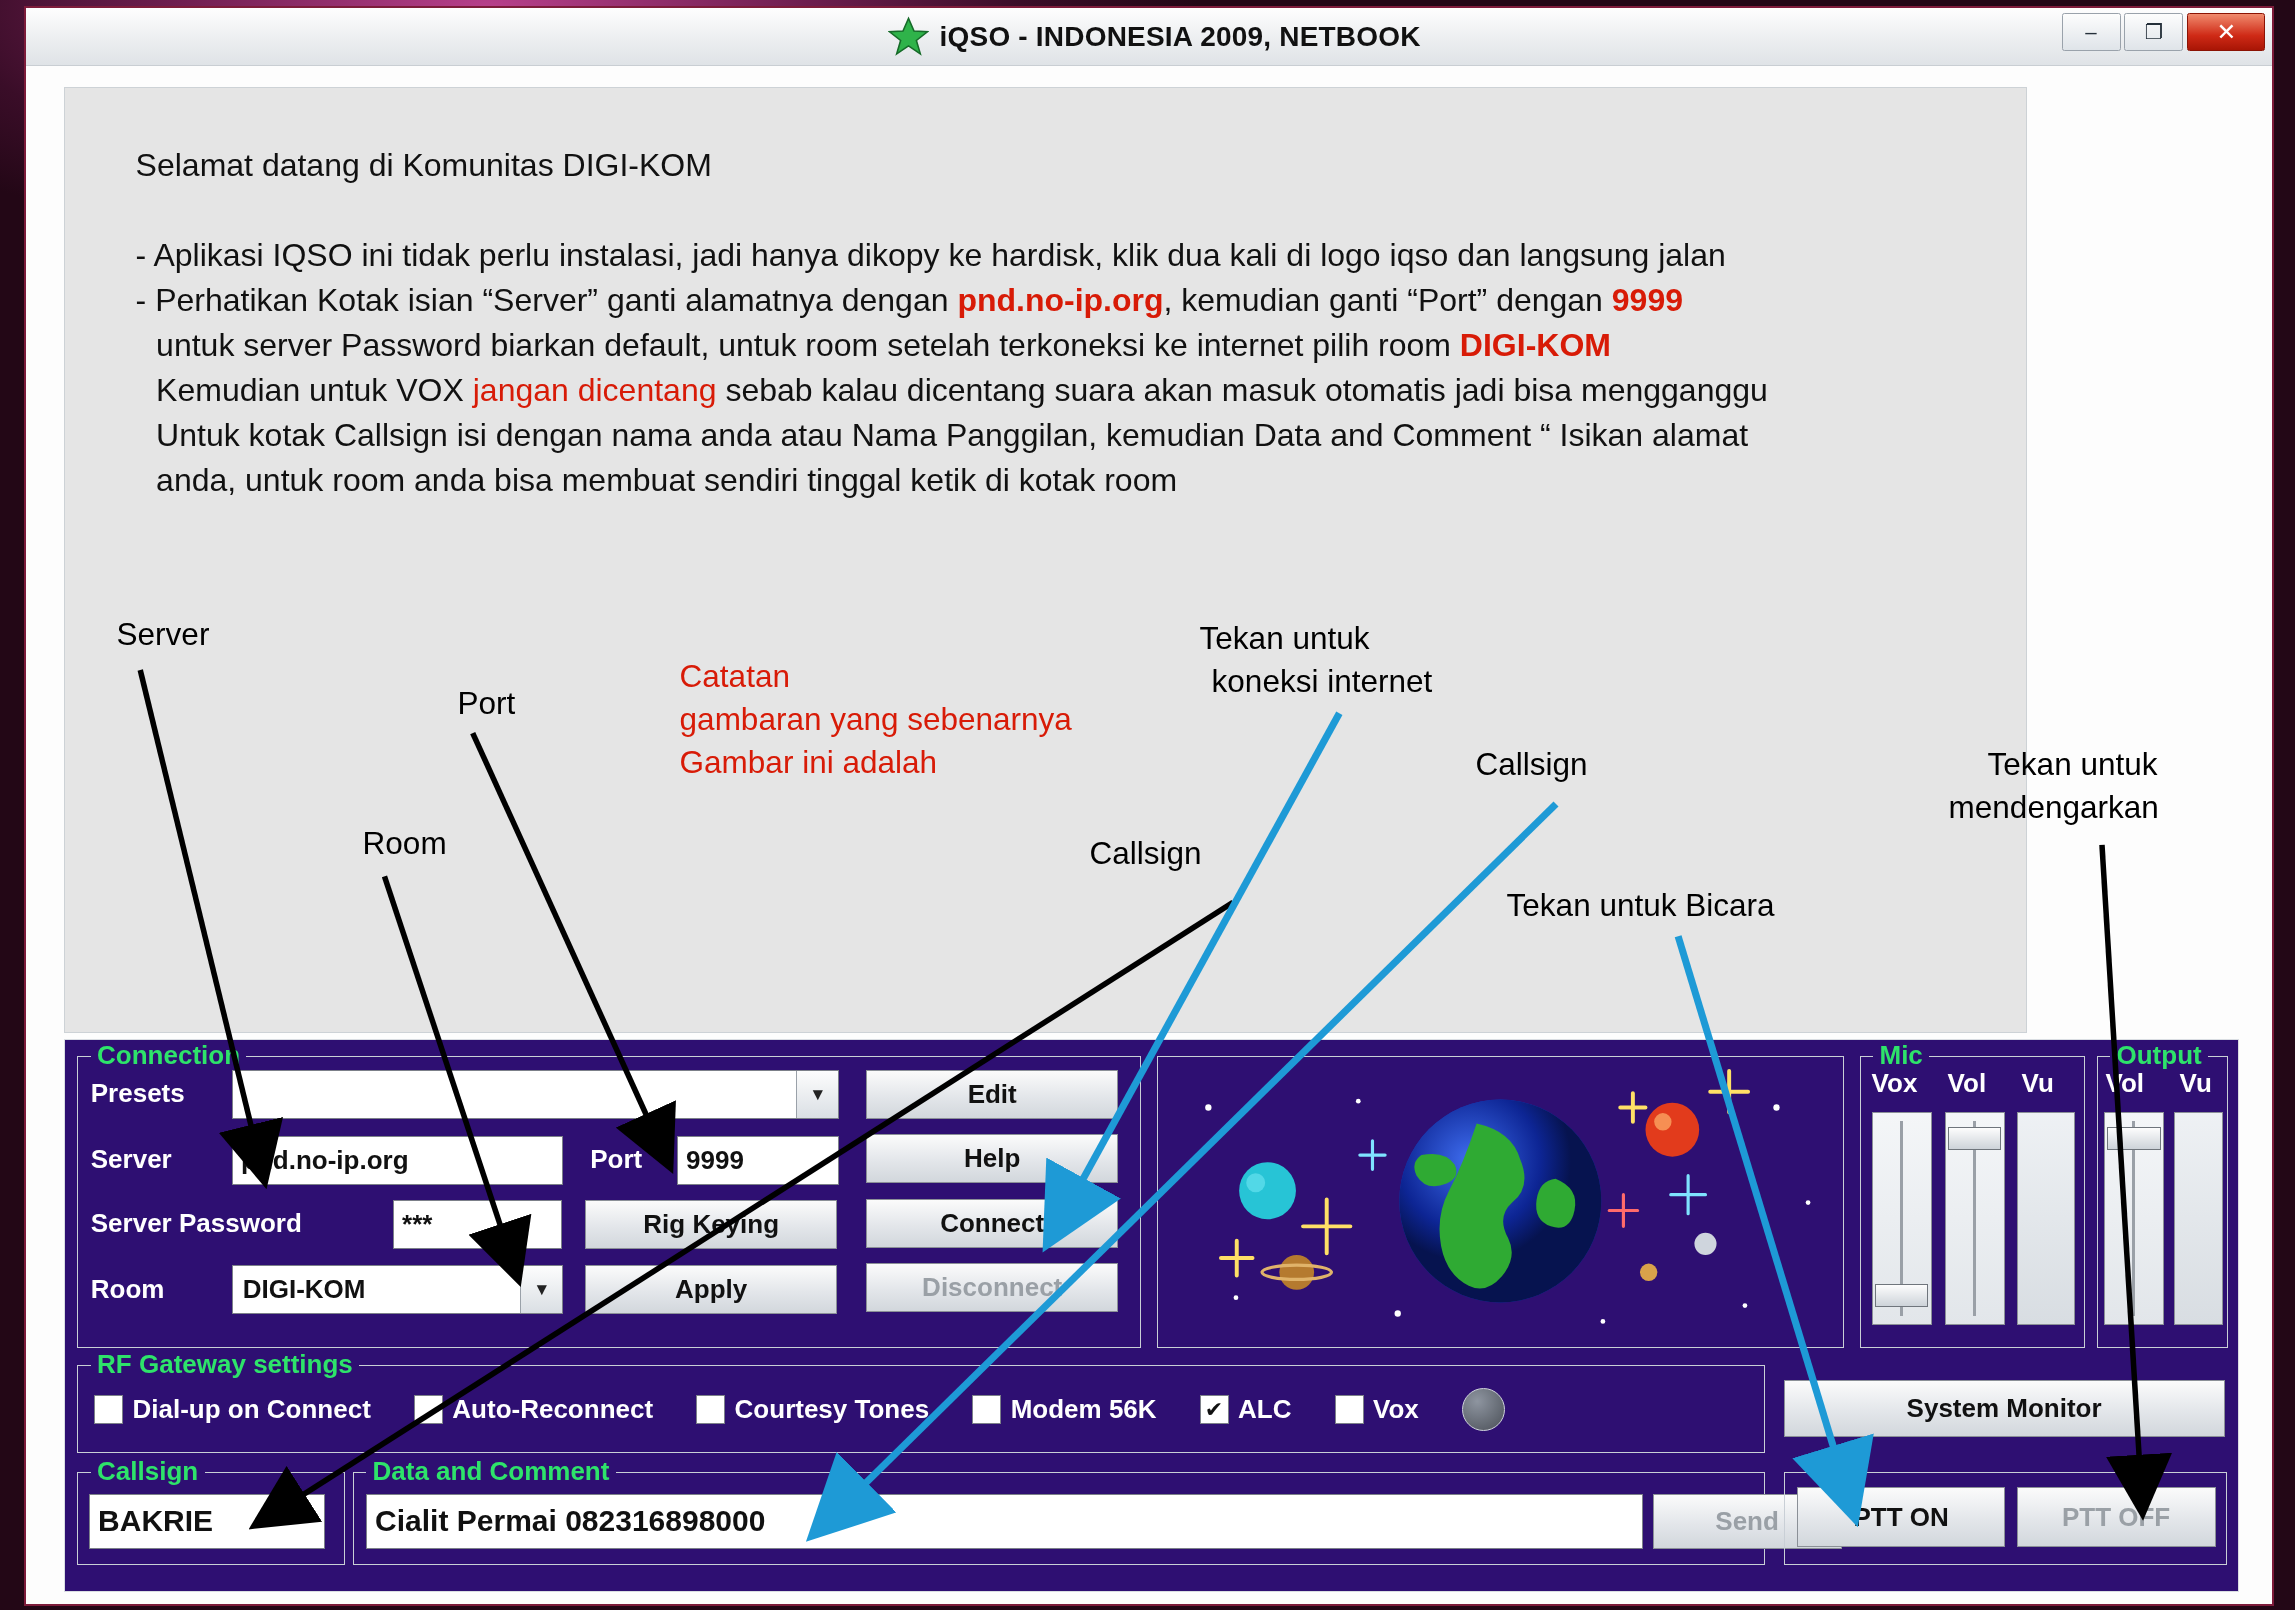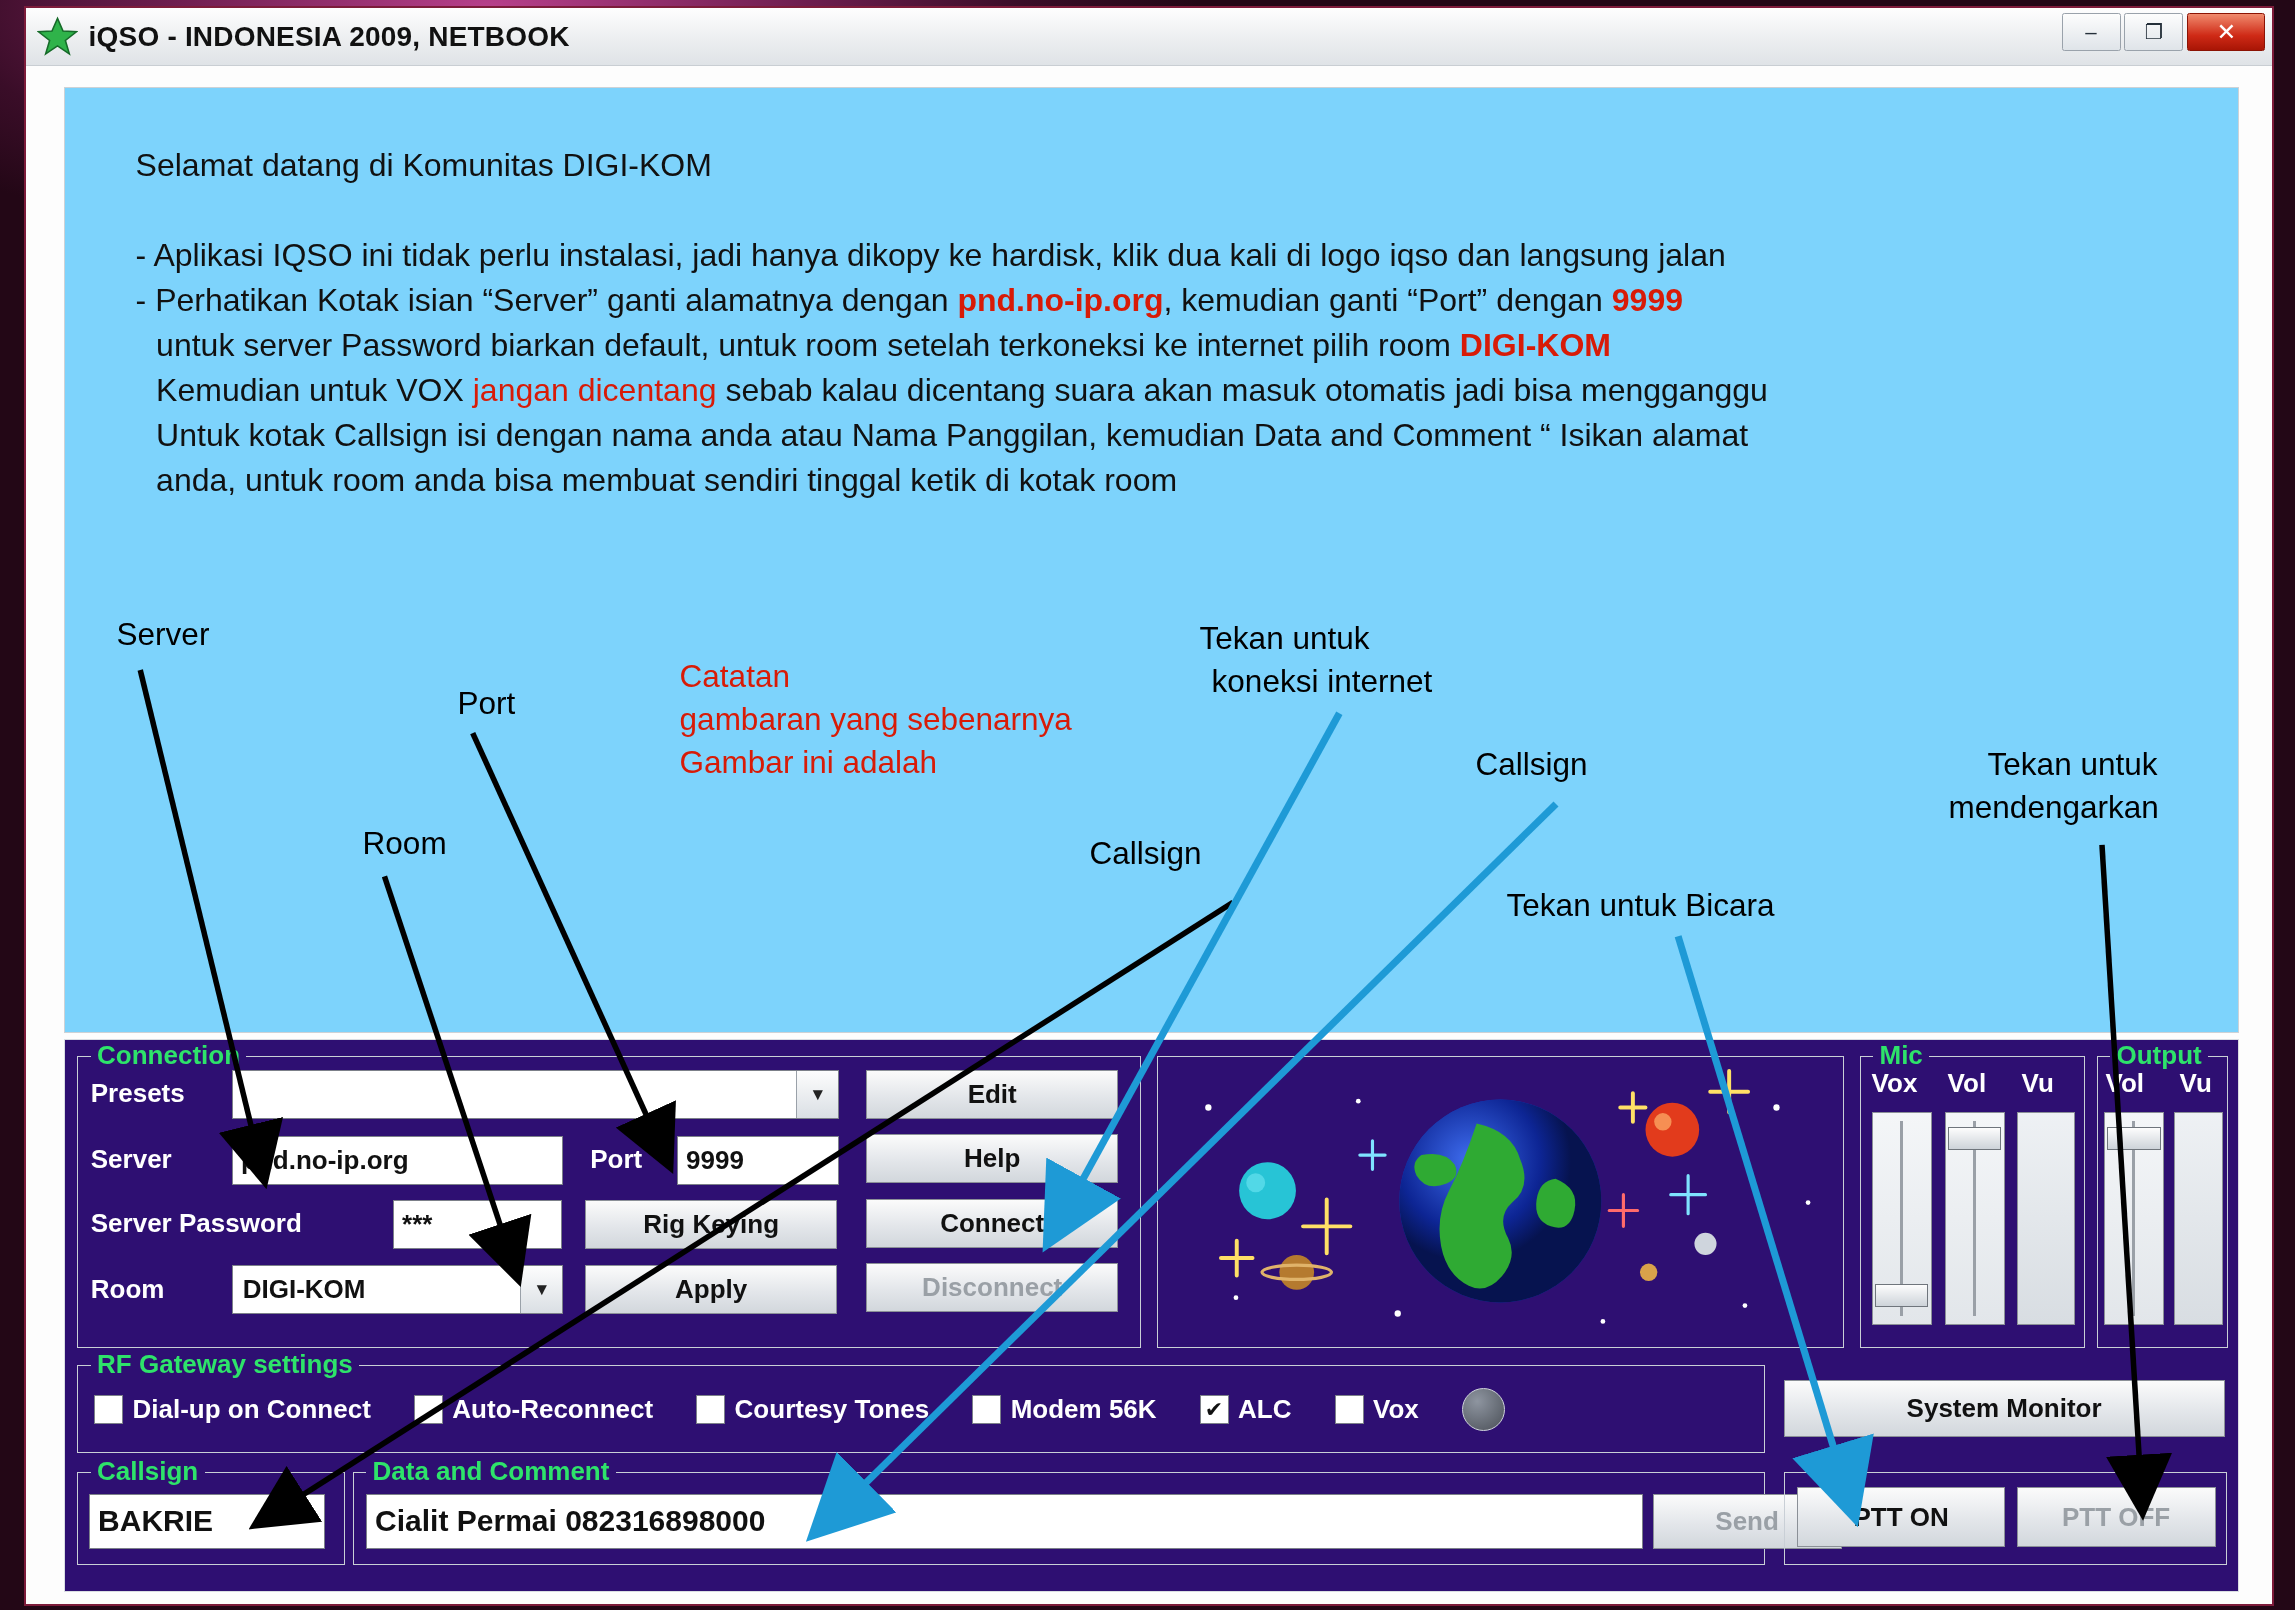--- a/index.html
+++ b/index.html
@@ -28,7 +28,7 @@
     position:relative;height:57px;
     background:linear-gradient(#fefefe,#eceef0 55%,#dfe3e7);
     border-bottom:0.8px solid #c9ced3;
-    display:flex;align-items:center;
+    display:flex;align-items:center;justify-content:center;
   }
   #titlebar .star{
     margin-left:11px;width:41px;height:41px;position:relative;

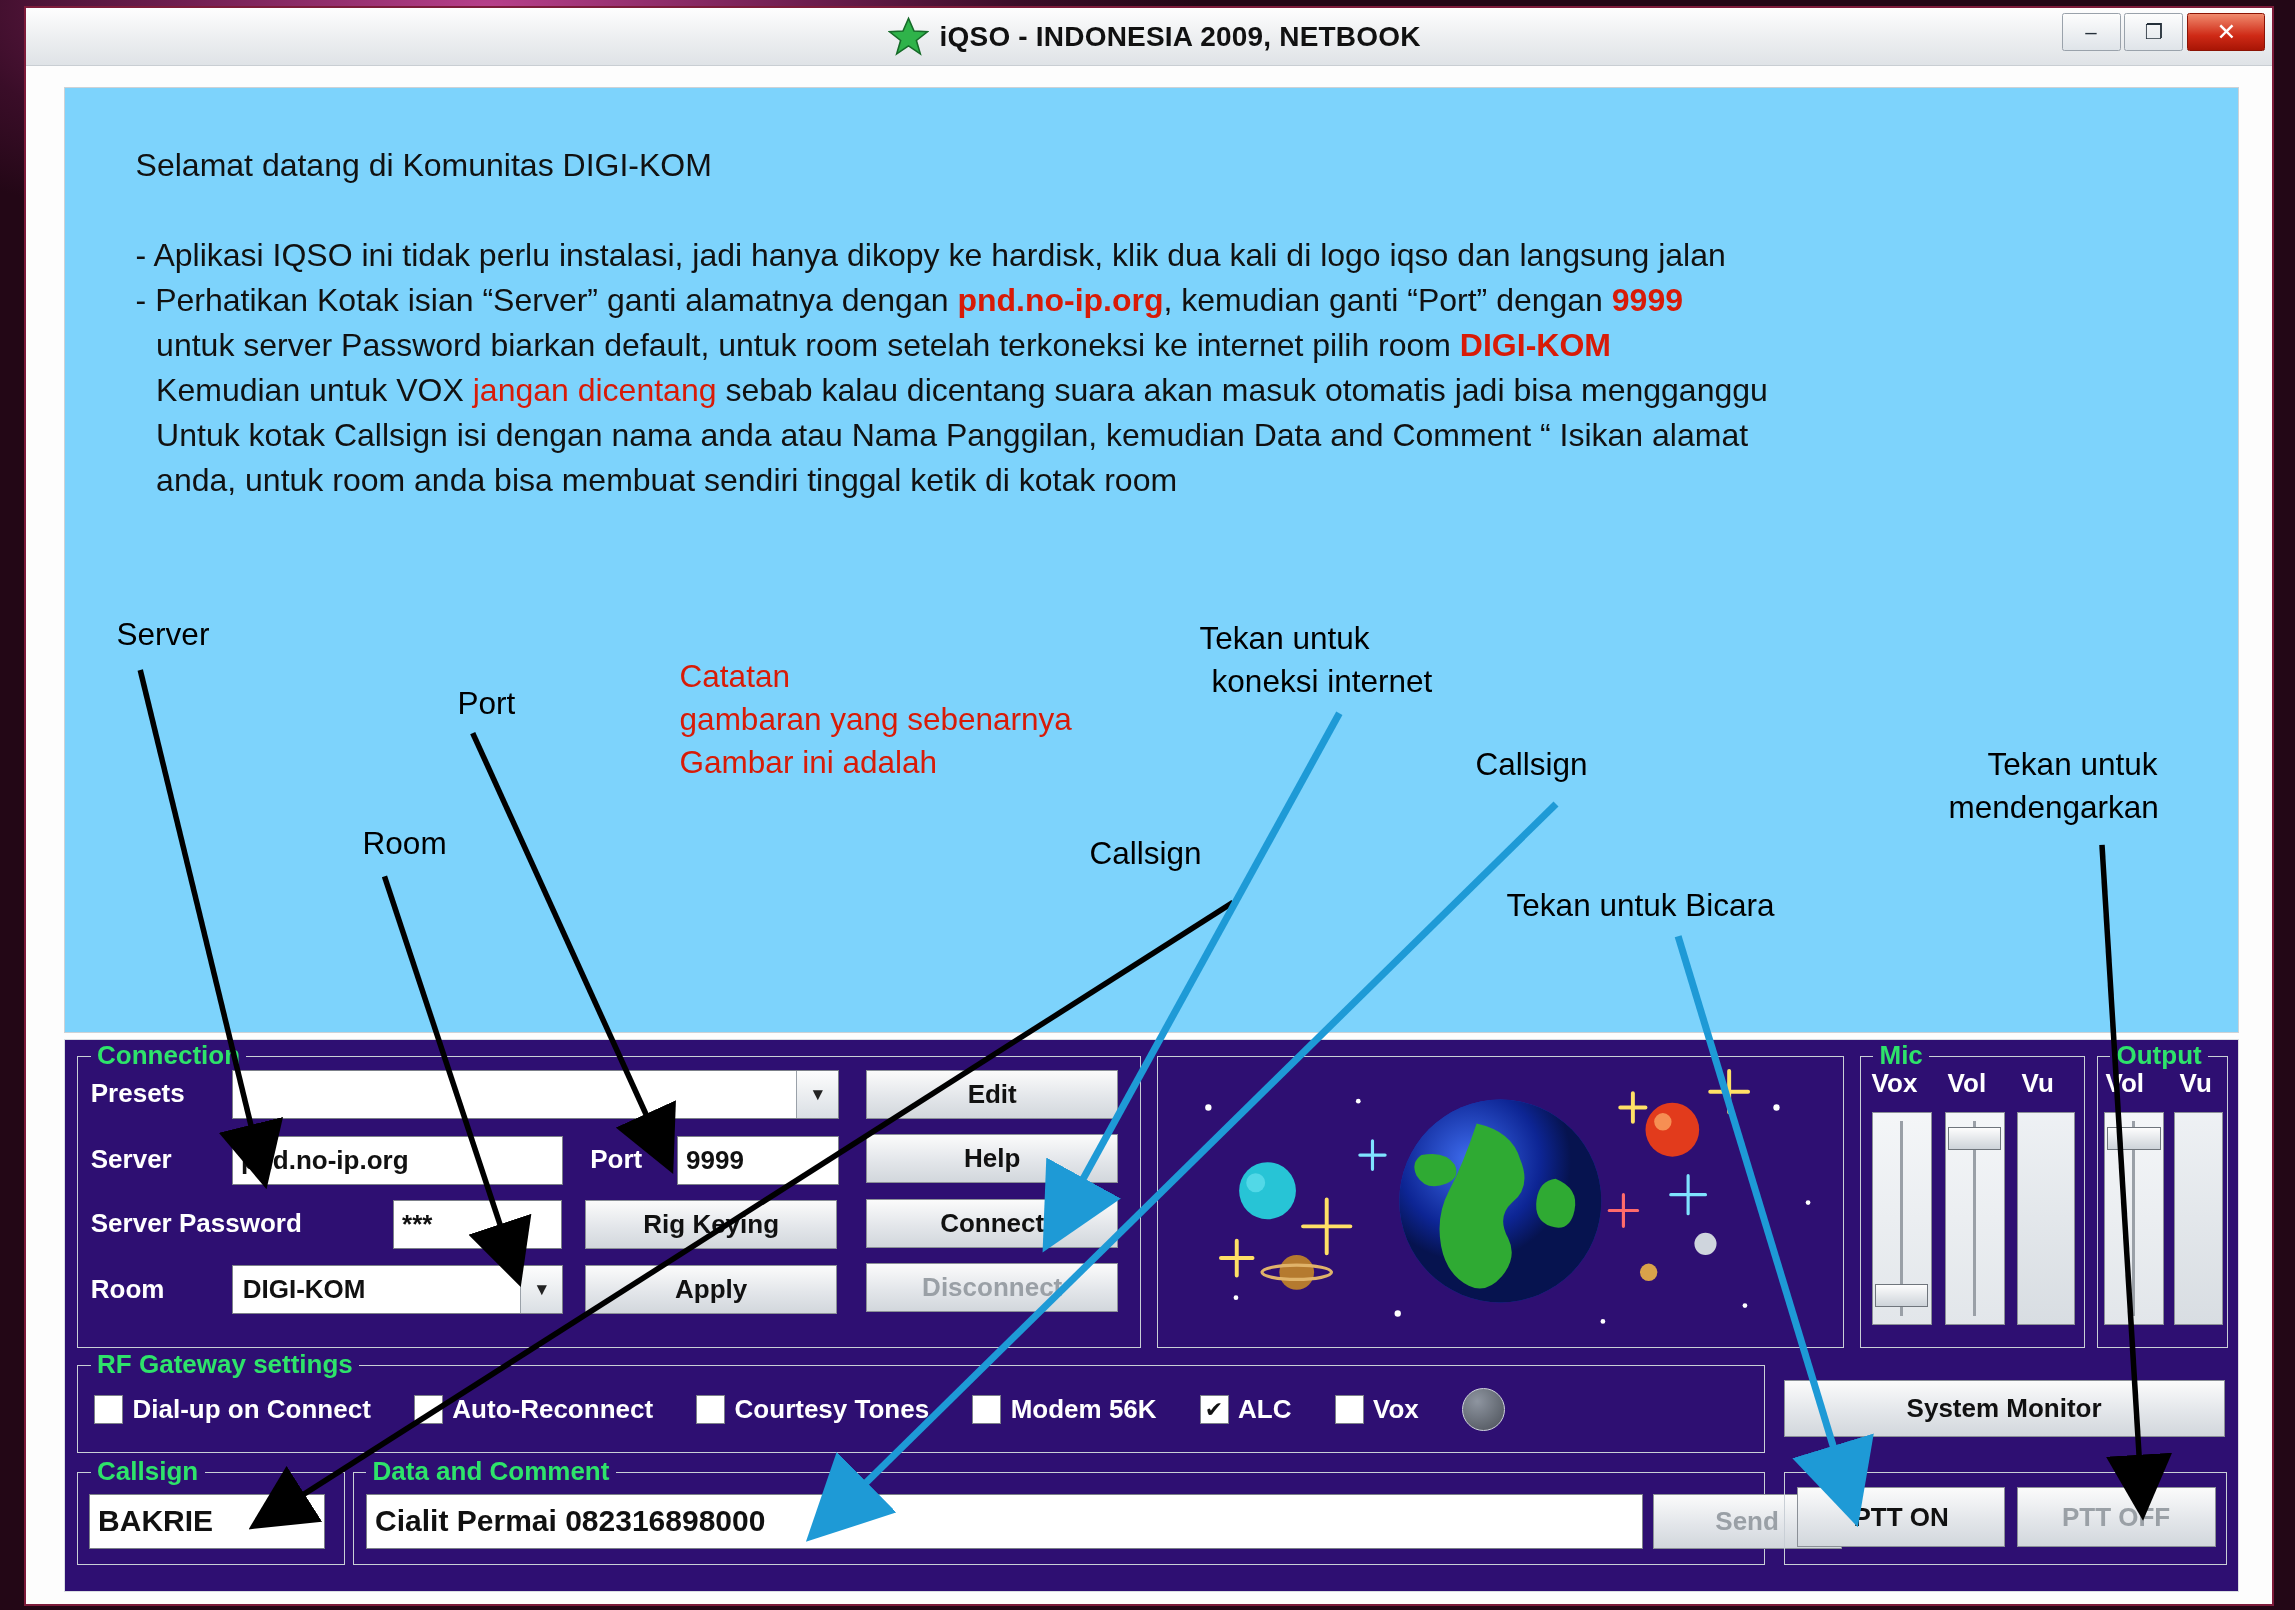--- a/index.html
+++ b/index.html
@@ -51,8 +51,8 @@
   }
   
   #doc{
-    position:absolute;left:38px;top:79px;width:2175px;height:946px;
-    background:#7dd3fc;border:0.8px solid #cdd2d6;
+    position:absolute;left:38px;top:79px;width:1963px;height:946px;
+    background:#e5e5e5;border:0.8px solid #cdd2d6;
     box-sizing:border-box;
   }
   #doctext{

